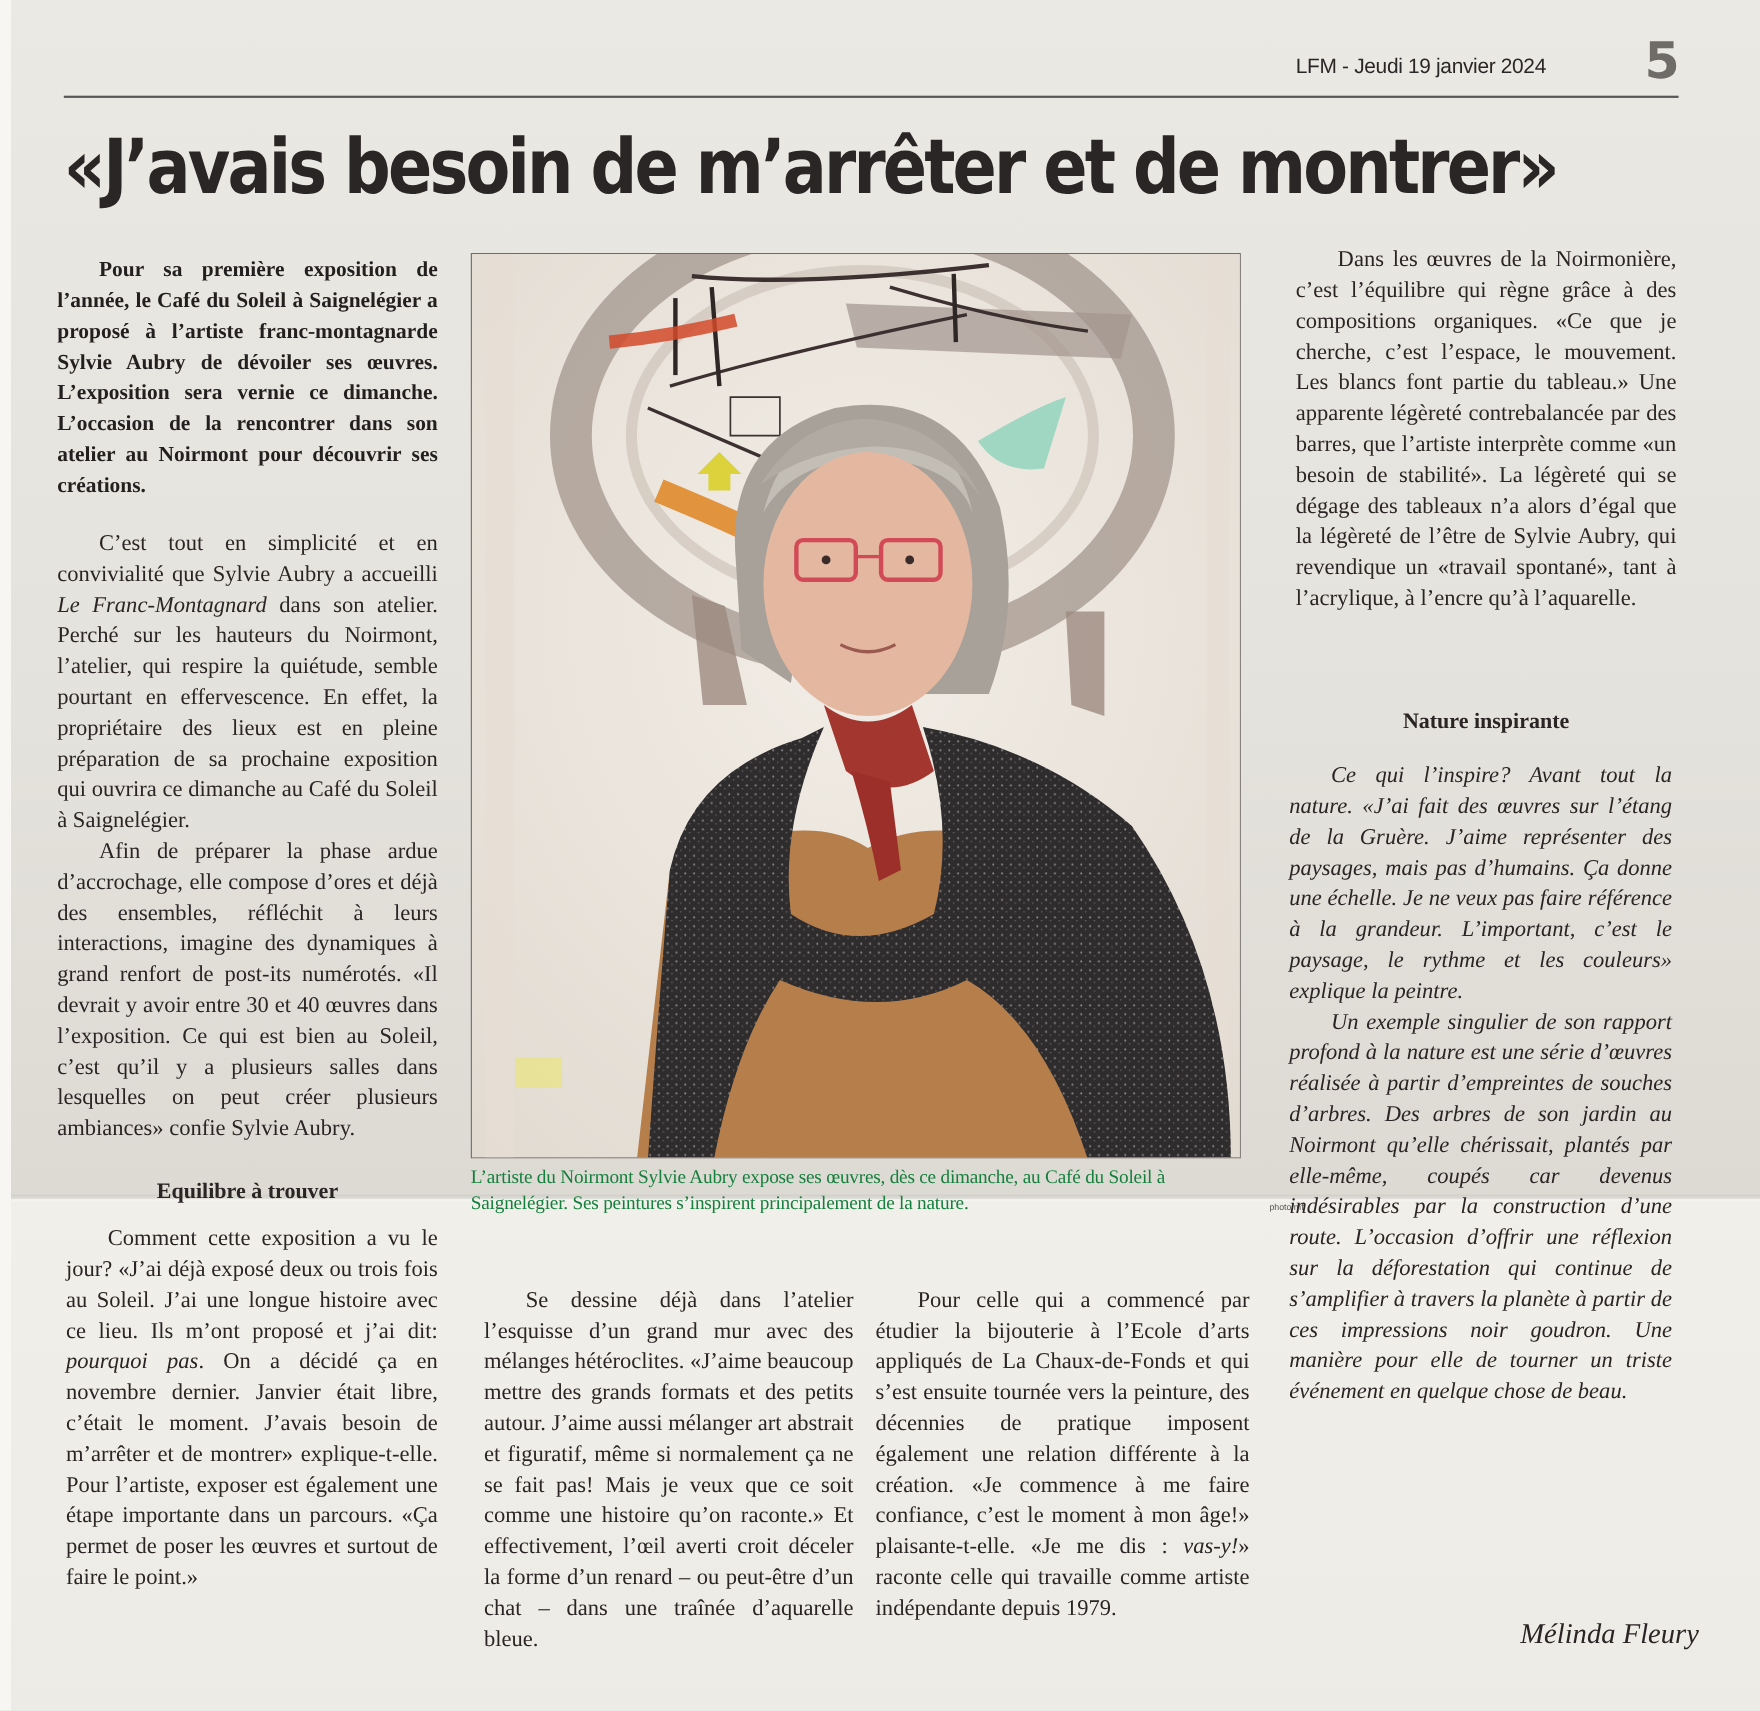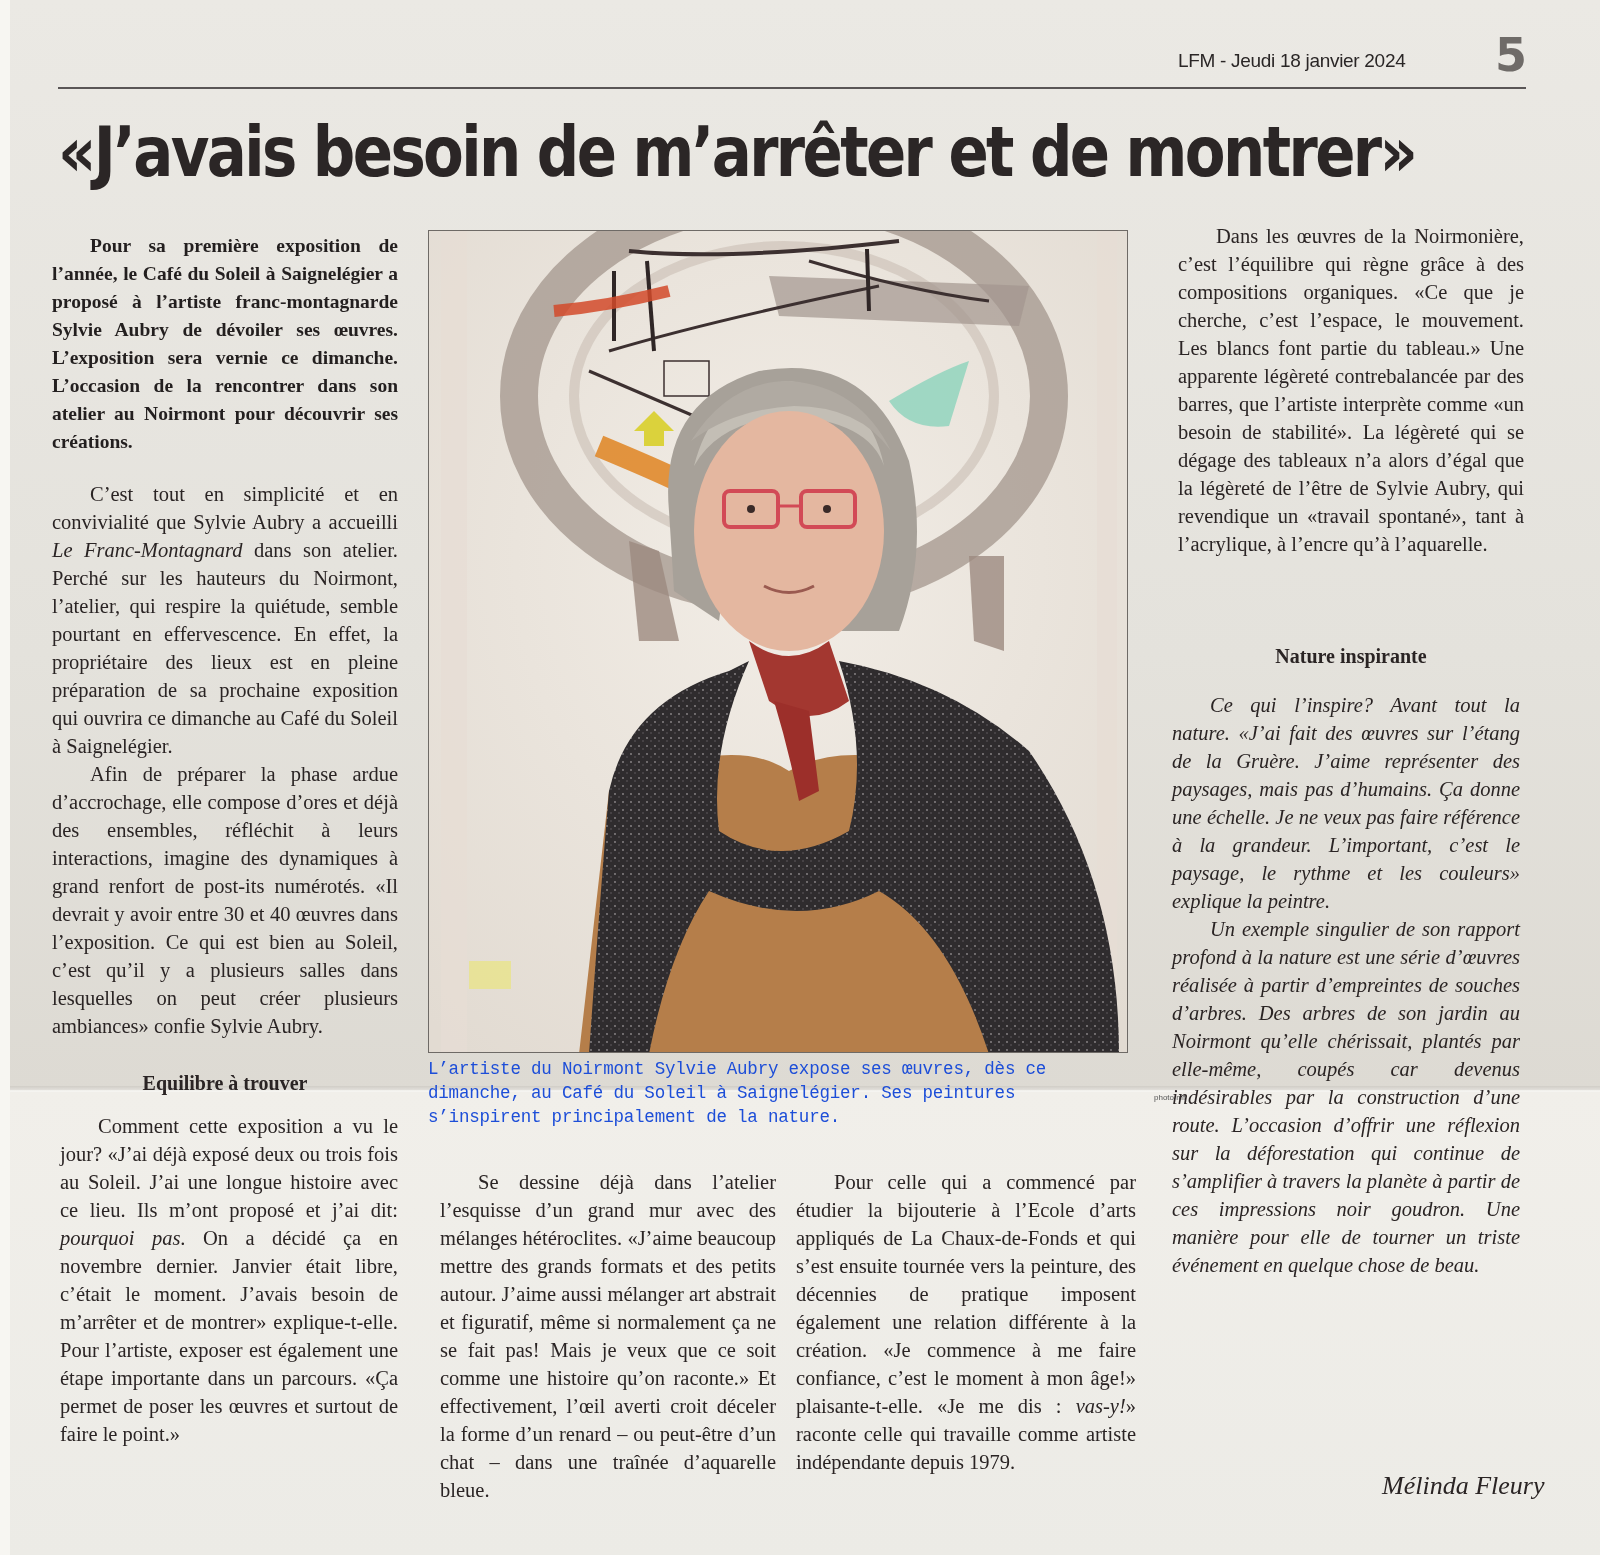--- a/index.html
+++ b/index.html
@@ -84,7 +84,7 @@
 <div class="fold"></div>
 <div class="left-edge"></div>
 
-<div class="header-date">LFM - Jeudi 18 janvier 2024</div>
+<div class="header-date">LFM - Jeudi 19 janvier 2024</div>
 <div class="header-page">5</div>
 <div class="header-rule"></div>
 

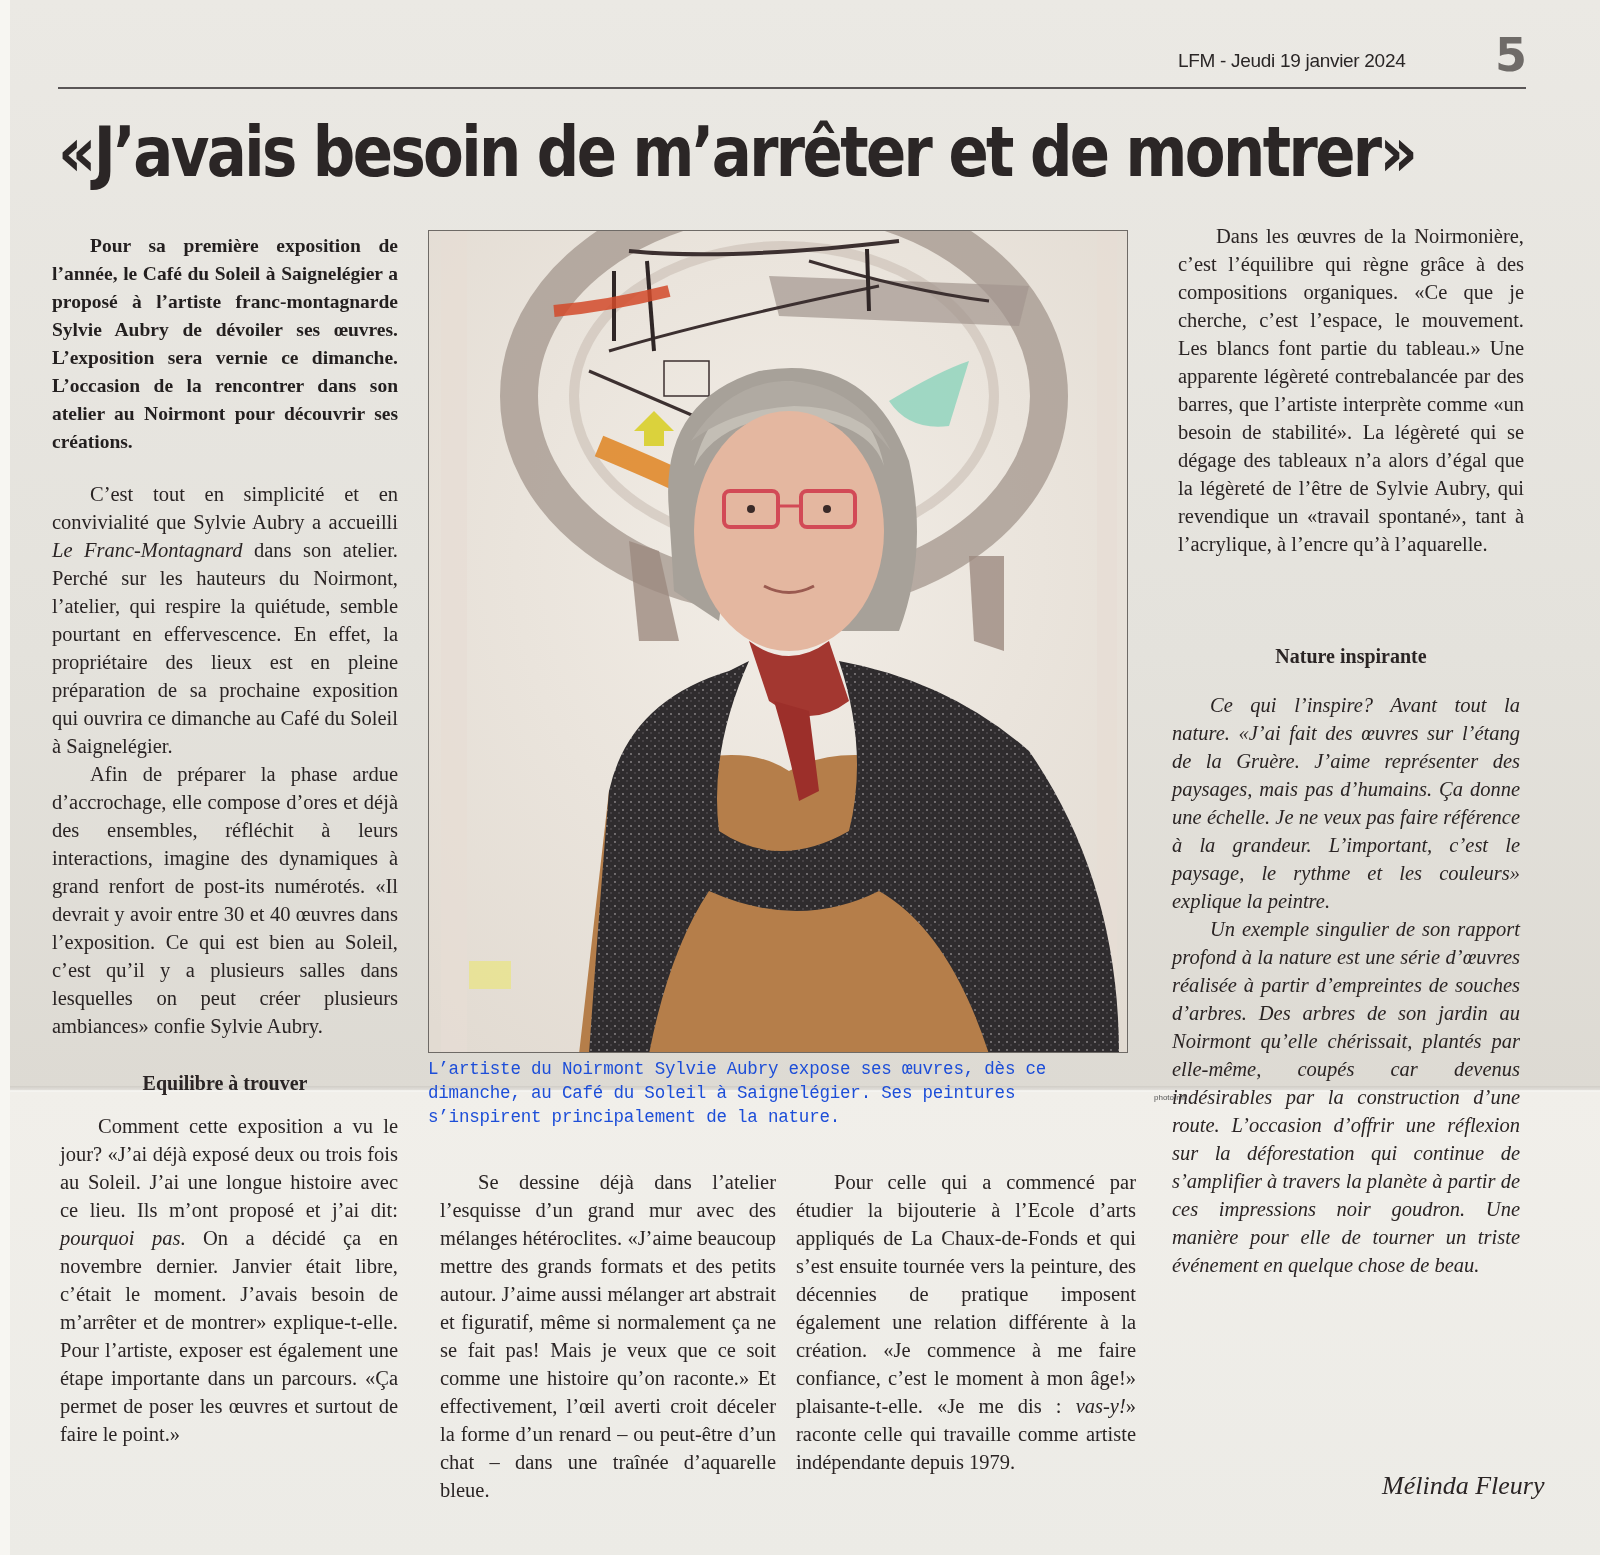--- a/index.html
+++ b/index.html
@@ -63,8 +63,8 @@
     }
     .caption {
       position: absolute; left: 428px; top: 1057px; width: 700px;
-      font-family: Liberation Mono, monospace; font-size: 17.5px; line-height: 24px;
-      color: #1d4ed8; letter-spacing: -0.2px;
+      font-family: Liberation Serif, serif; font-size: 17.5px; line-height: 24px;
+      color: #15803d; letter-spacing: -0.2px;
     }
     .credit {
       position: absolute; left: 1154px; top: 1093px;

